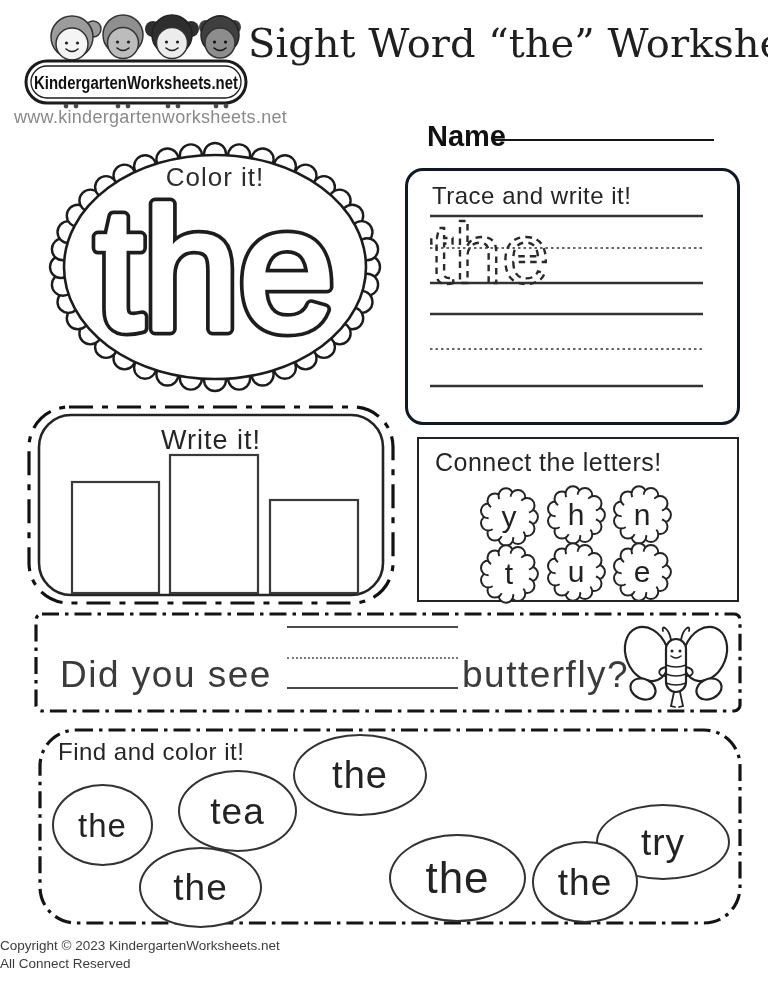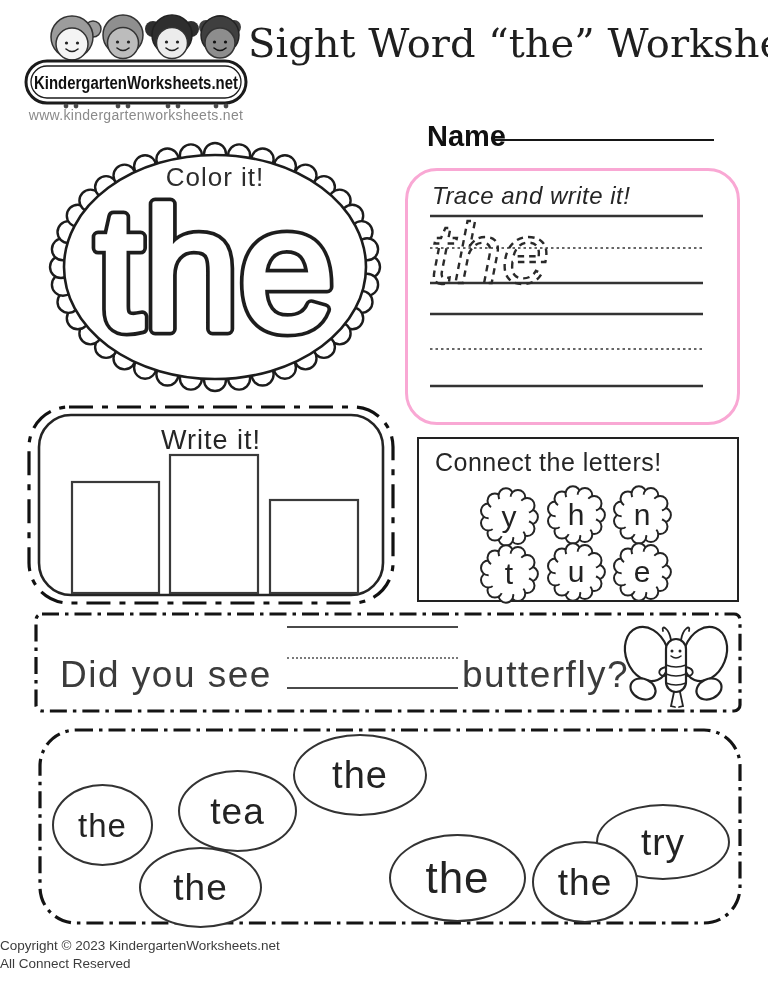--- a/index.html
+++ b/index.html
@@ -20,7 +20,7 @@
   .blank-line-dotted{border-top:2px dotted #7a7a7a;}
   .sentence-text{font-size:37px;color:#3b3b3b;letter-spacing:1.5px;line-height:1;white-space:nowrap;text-align:right;}
   .footer-text{width:768px;color:#3c3c3c;font-size:13.5px;line-height:1.35;}
-  .url-text{text-align:center;font-size:14px;color:#8a8a8a;letter-spacing:.3px;}
+  .url-text{text-align:center;font-size:18px;color:#8a8a8a;letter-spacing:.3px;}
 </style>
 </head>
 <body>

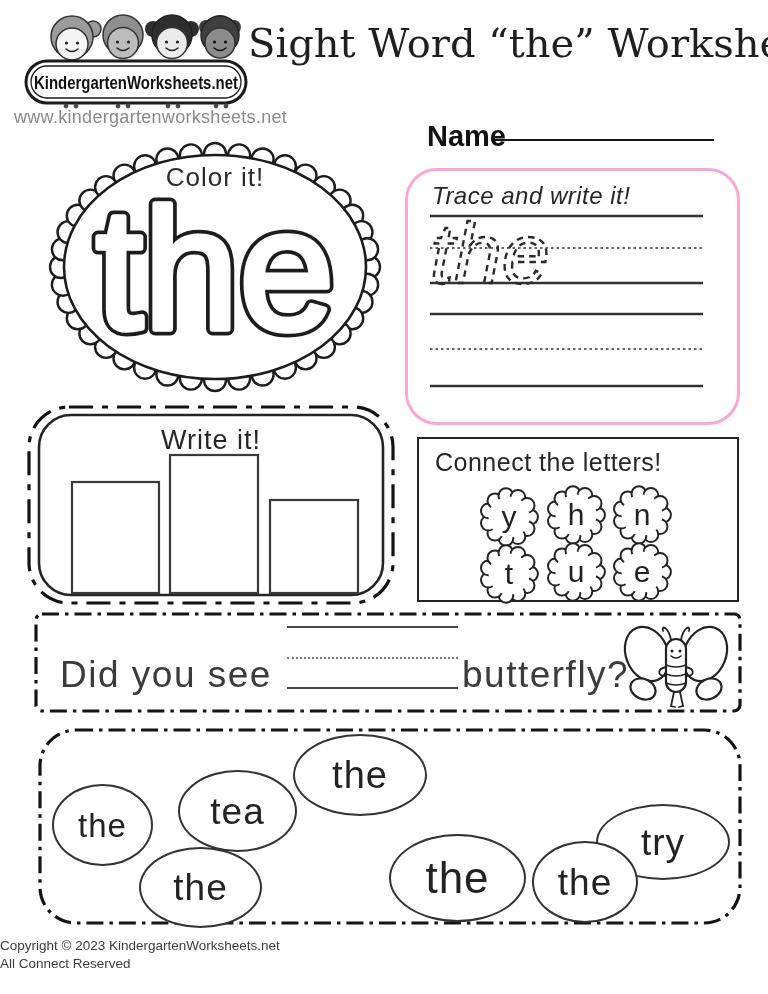--- a/index.html
+++ b/index.html
@@ -12,7 +12,7 @@
               color:#1f1f1f;text-align:center;white-space:nowrap;}
   .name-label{font-size:29px;font-weight:600;color:#101010;}
   .rule{border-bottom:2.5px solid #161616;}
-  .trace-box{border:3px solid #f9a8d4;border-radius:32px;font-style:italic;}
+  .trace-box{border:3px solid #0f172a;border-radius:18px;}
   .connect-box{border:2.5px solid #222;}
   .oval{border:2.2px solid #333;border-radius:50%;display:flex;align-items:center;
         justify-content:center;color:#232323;letter-spacing:1px;background:#fff;line-height:1;}

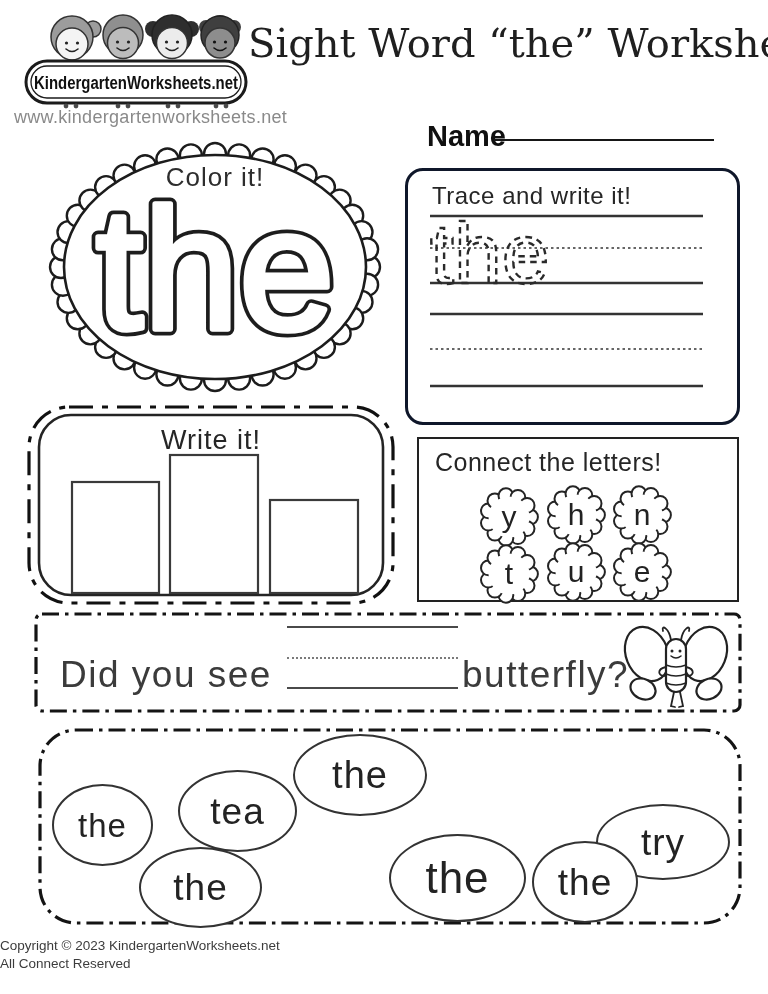--- a/index.html
+++ b/index.html
@@ -293,6 +293,7 @@
   <svg class="abs" style="left:36px;top:726px" width="710" height="202" viewBox="0 0 710 202">
     <rect x="4" y="4" width="700" height="193" rx="36" fill="none" stroke="#141414" stroke-width="3.2" stroke-dasharray="17 6 3.5 6"></rect>
   </svg>
+  <div class="abs heading" style="left:58px;top:738px;font-size:24px;">Find and color it!</div>
 
   <div class="abs oval" style="left:52px;top:784px;width:97px;height:78px;font-size:33px;">the</div>
   <div class="abs oval" style="left:178px;top:770px;width:115px;height:78px;font-size:37px;">tea</div>

